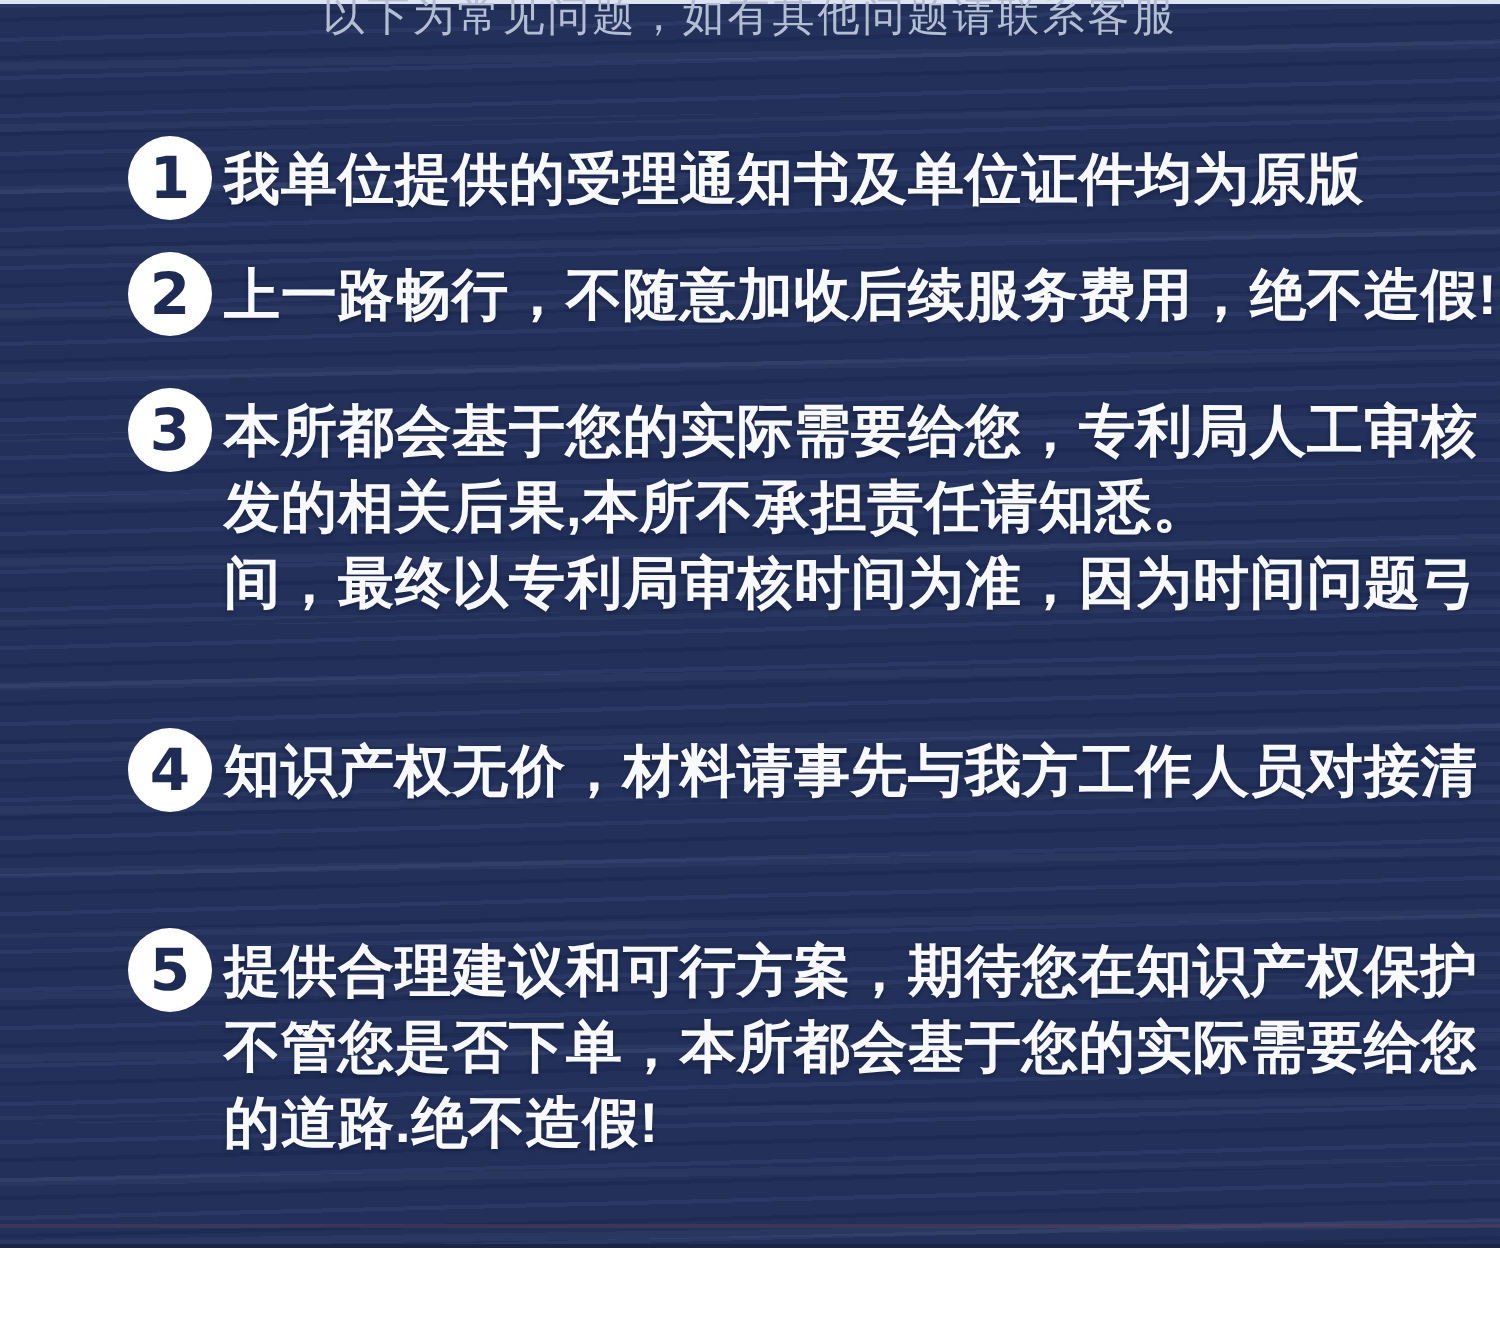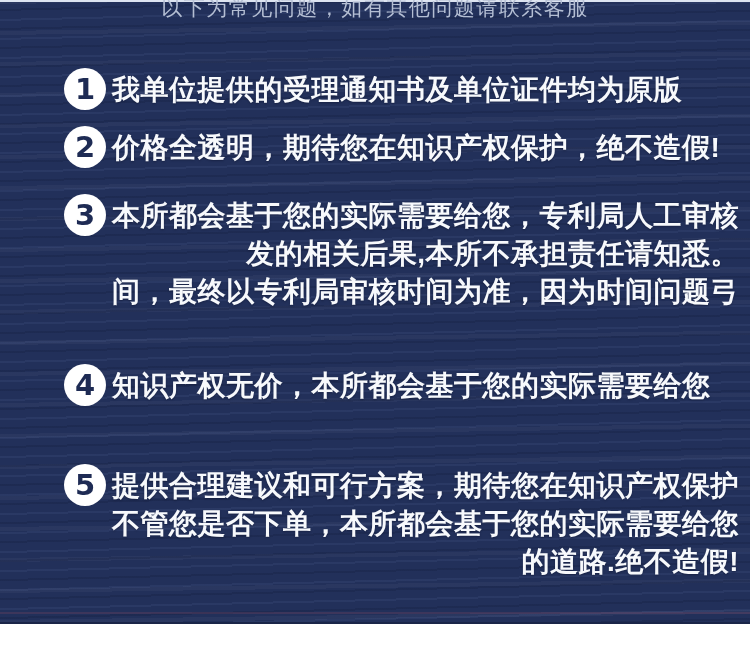--- a/index.html
+++ b/index.html
@@ -72,7 +72,6 @@
   .lines{
     margin-left:6px;
     padding-left:0;
-    text-align:right;
   }
   .line{
     white-space:nowrap;

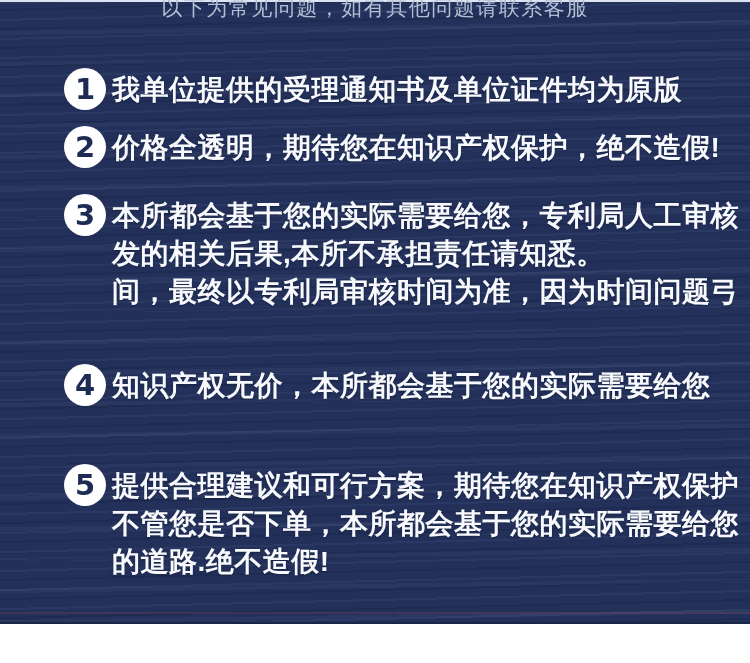--- a/index.html
+++ b/index.html
@@ -107,7 +107,7 @@
     <div class="faq-item" style="top:129px;">
       <div class="badge">2</div>
       <div class="lines">
-        <div class="line">价格全透明，期待您在知识产权保护，绝不造假!</div>
+        <div class="line">上一路畅行，不随意加收后续服务费用，绝不造假!</div>
       </div>
     </div>
 

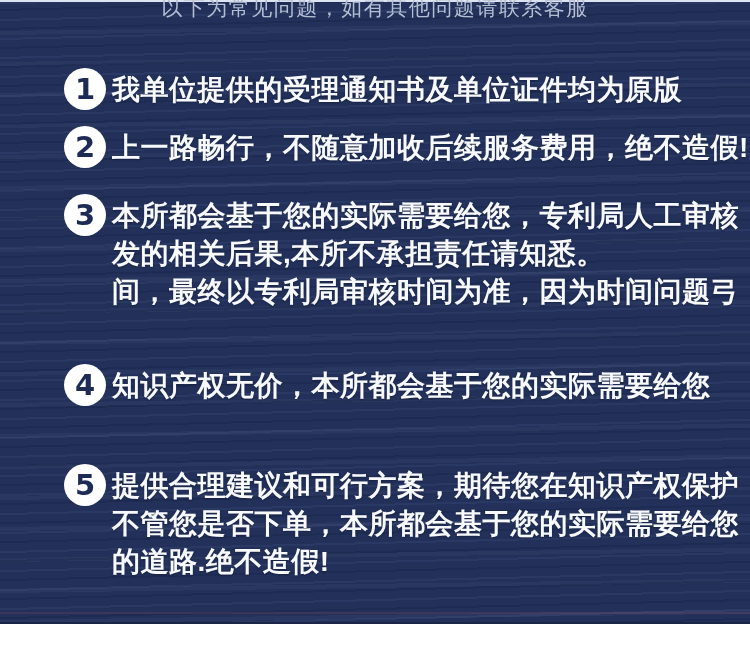--- a/index.html
+++ b/index.html
@@ -123,7 +123,7 @@
     <div class="faq-item" style="top:367px;">
       <div class="badge">4</div>
       <div class="lines">
-        <div class="line">知识产权无价，本所都会基于您的实际需要给您</div>
+        <div class="line">知识产权无价，材料请事先与我方工作人员对接清</div>
       </div>
     </div>
 

